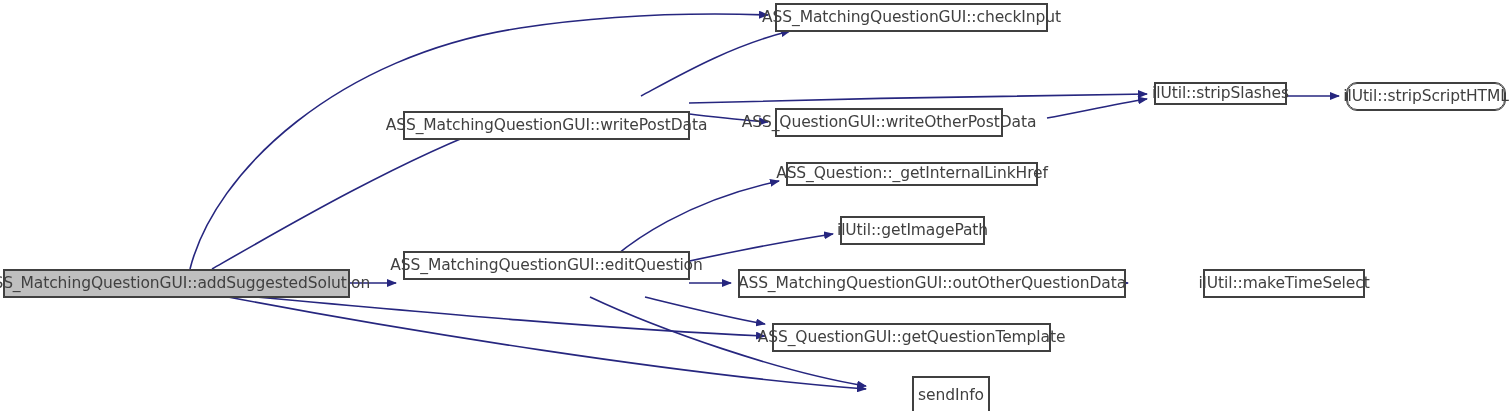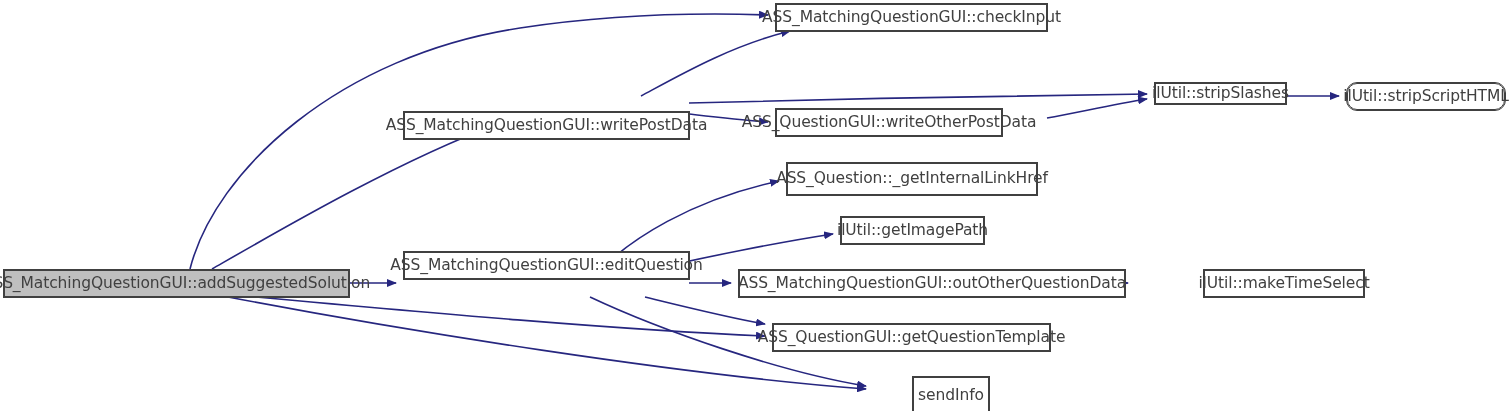--- a/index.html
+++ b/index.html
@@ -113,7 +113,7 @@
     <span class="node-label">ASS_QuestionGUI::writeOtherPostData</span>
   </div>
 
-  <div class="node" style="left:787px; top:163px; width:250px; height:32px;">
+  <div class="node" style="left:787px; top:163px; width:250px; height:22px;">
     <span class="node-label">ASS_Question::_getInternalLinkHref</span>
   </div>
 

